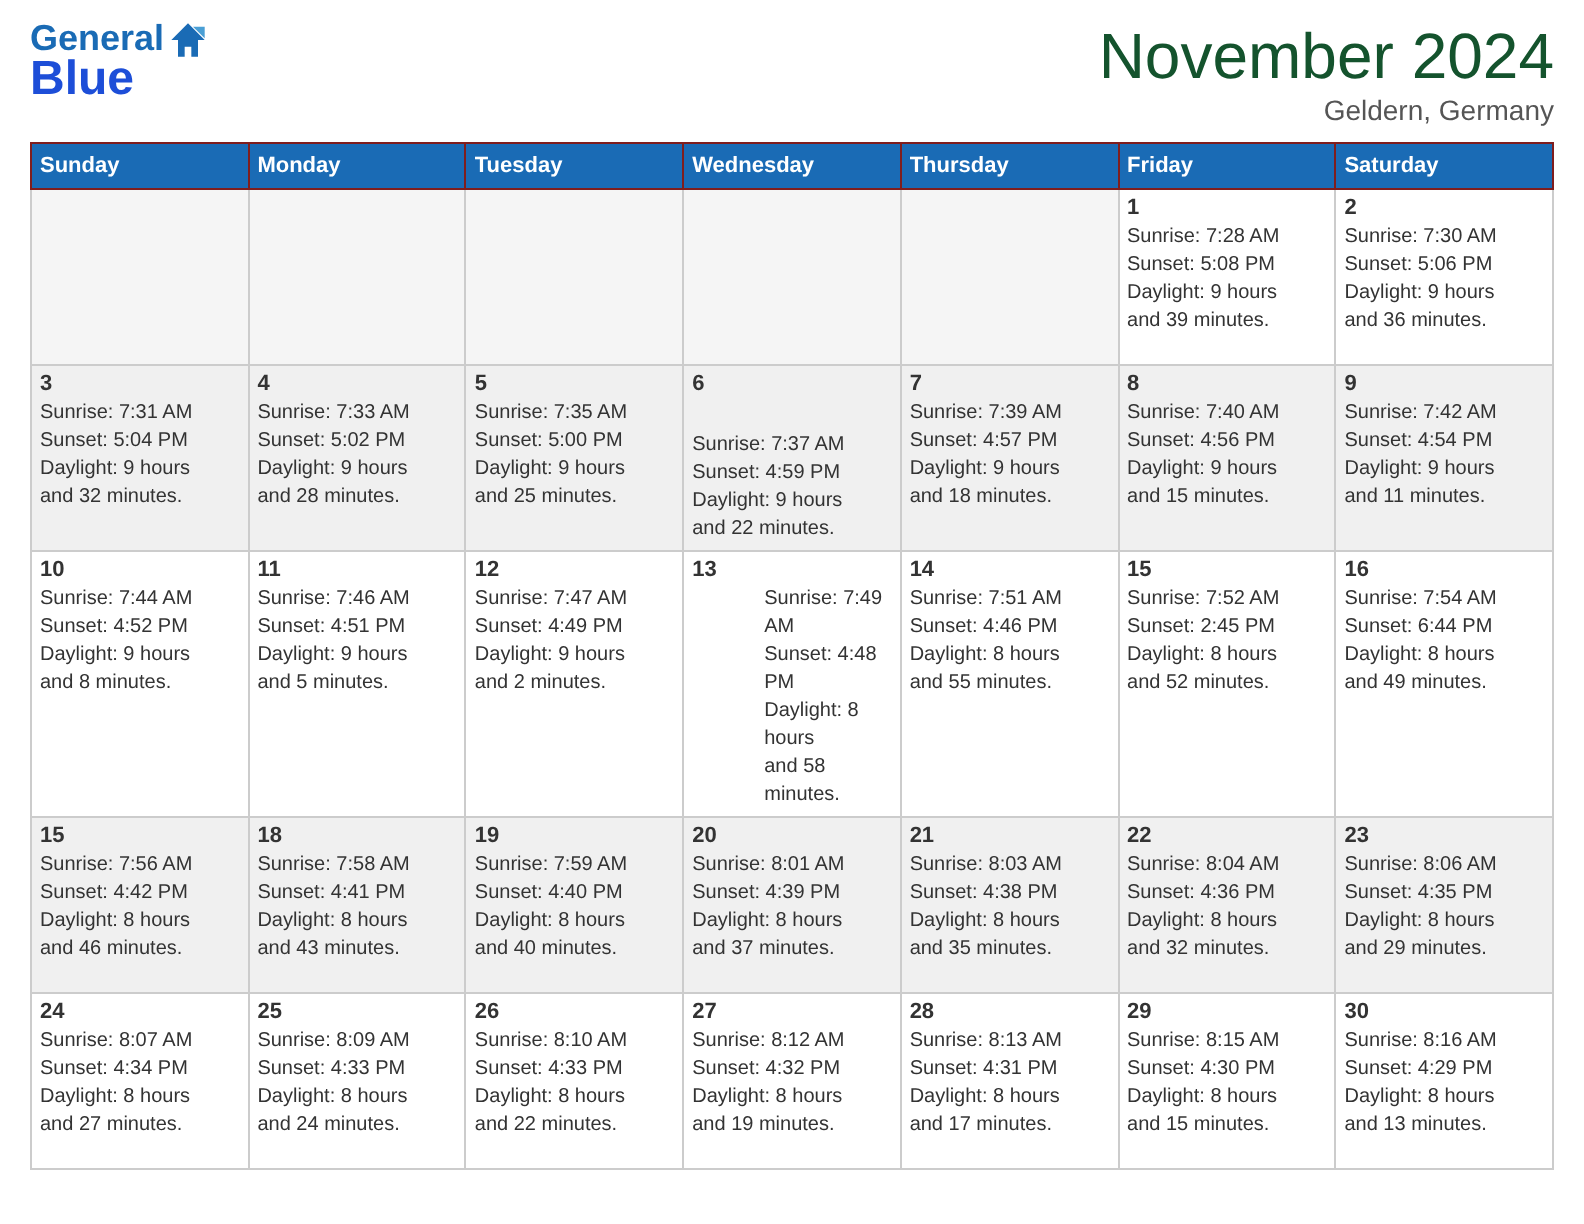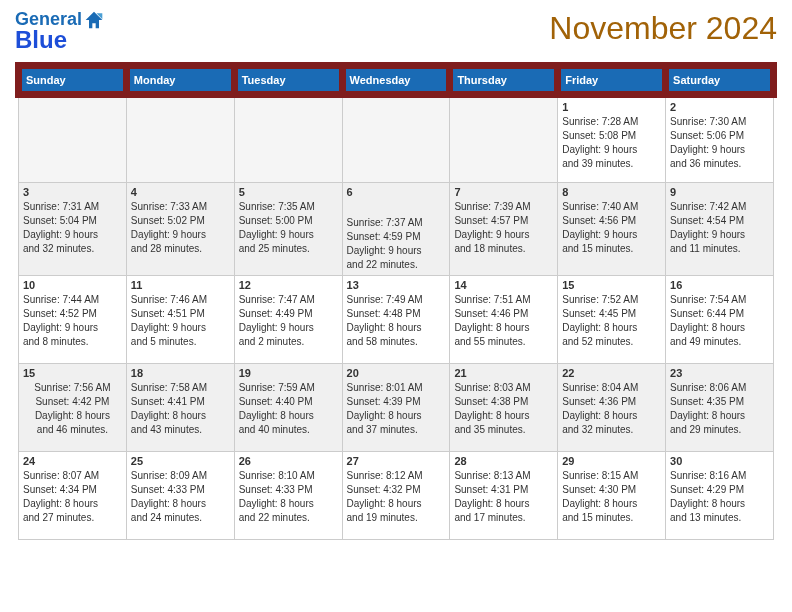--- a/index.html
+++ b/index.html
@@ -45,7 +45,7 @@
     .month-title {
       font-size: 32px;
       font-weight: normal;
-      color: #a16207;
+      color: #14532d;
     }
     .location {
       font-size: 14px;

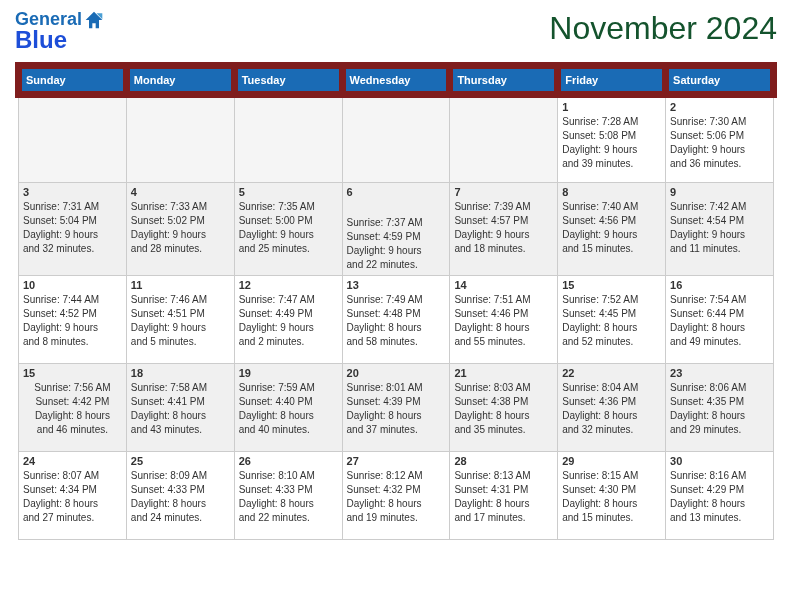--- a/index.html
+++ b/index.html
@@ -112,6 +112,7 @@
     </div>
     <div class="title-block">
       <div class="month-title">November 2024</div>
+      <div class="location">Geldern, Germany</div>
     </div>
   </div>
 

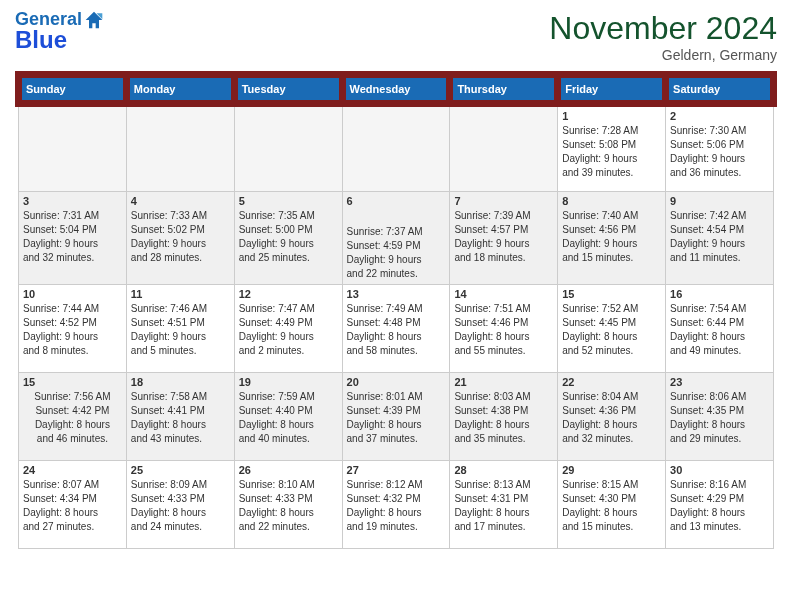--- a/index.html
+++ b/index.html
@@ -63,7 +63,7 @@
       font-weight: bold;
       padding: 5px 4px;
       text-align: left;
-      border: 7px solid #7f1d1d;
+      border: 1px solid #7f1d1d;
     }
     td {
       vertical-align: top;

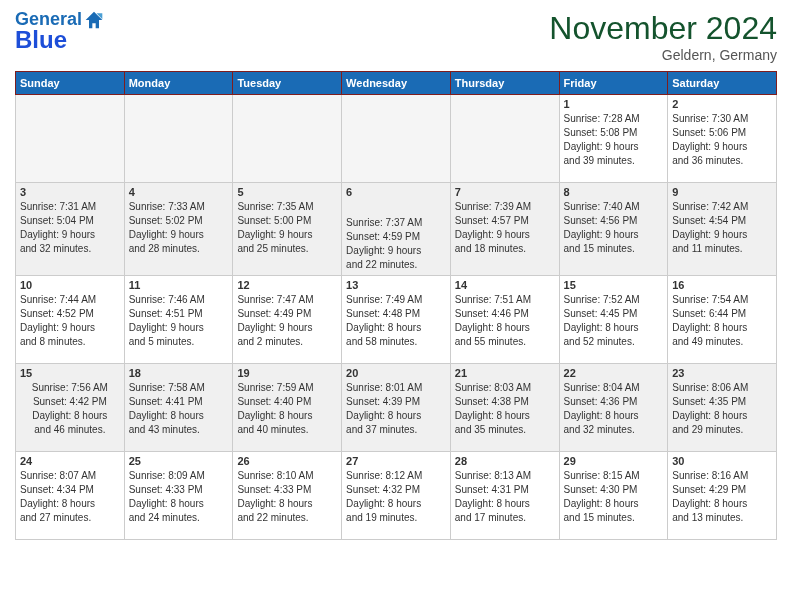--- a/index.html
+++ b/index.html
@@ -225,7 +225,7 @@
           </td>
           <td>
             <span class="day-number">13</span>
-            <div class="day-info" style="white-space: pre-line;">Sunrise: 7:49 AM
+            <div class="day-info" style="white-space: pre-line; margin-left: 36px;">Sunrise: 7:49 AM
 Sunset: 4:48 PM
 Daylight: 8 hours
 and 58 minutes.</div>

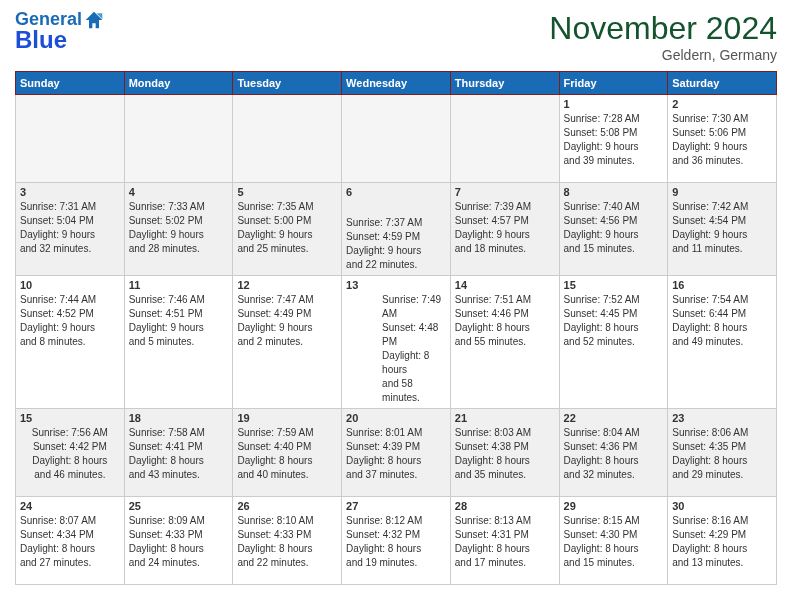--- a/index.html
+++ b/index.html
@@ -240,7 +240,7 @@
           <td>
             <span class="day-number">15</span>
             <div class="day-info" style="white-space: pre-line;">Sunrise: 7:52 AM
-Sunset: 4:45 PM
+Sunset: 2:45 PM
 Daylight: 8 hours
 and 52 minutes.</div>
           </td>

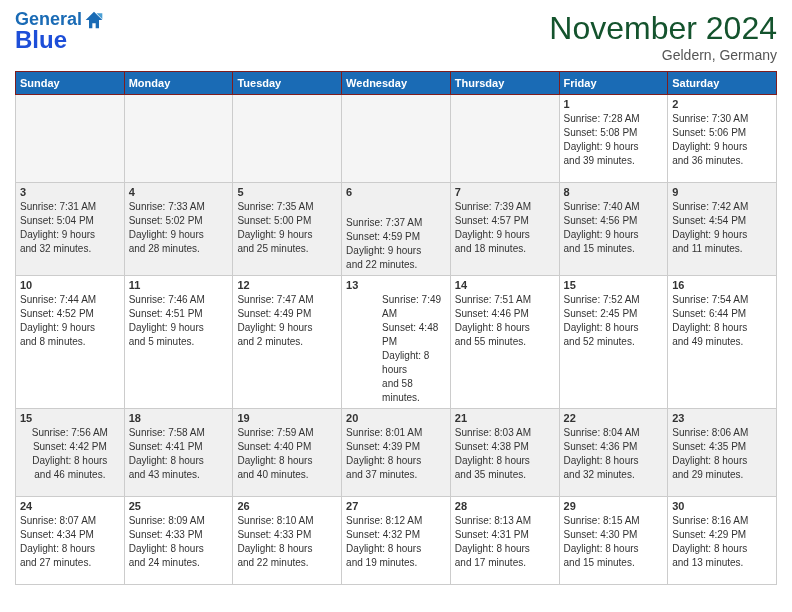--- a/index.html
+++ b/index.html
@@ -255,7 +255,7 @@
         <tr>
           <td class="shaded">
             <span class="day-number">15</span>
-            <div class="day-info" style="white-space: pre-line; text-align: center;">Sunrise: 7:56 AM
+            <div class="day-info" style="white-space: pre-line;">Sunrise: 7:56 AM
 Sunset: 4:42 PM
 Daylight: 8 hours
 and 46 minutes.</div>

